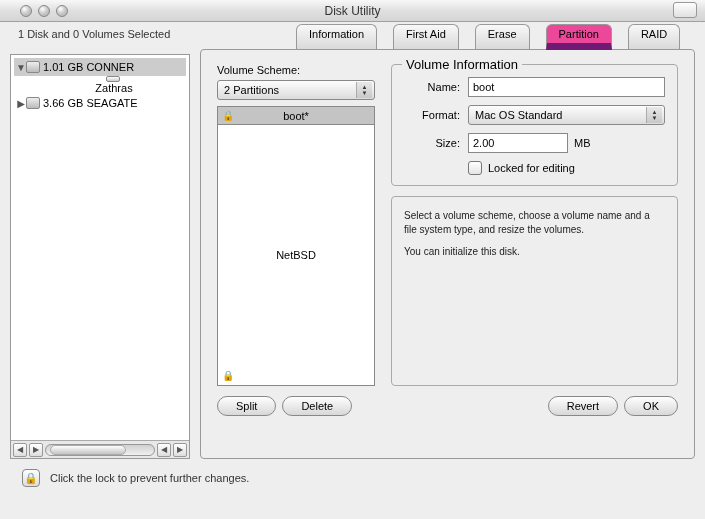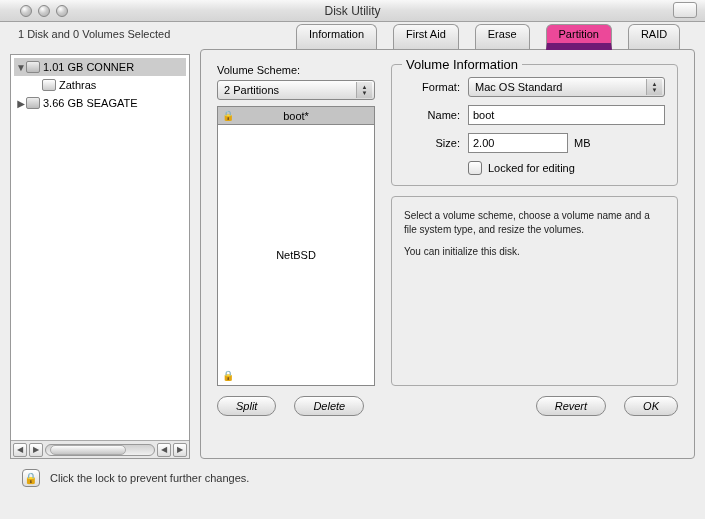--- a/index.html
+++ b/index.html
@@ -212,7 +212,7 @@
         <span class="diskicon"></span>
         <span>1.01 GB CONNER</span>
       </div>
-      <div class="row" style="padding-left:28px;">
+      <div class="row" style="padding-left:28px;flex-direction:column;">
         <span class="volicon"></span>
         <span>Zathras</span>
       </div>

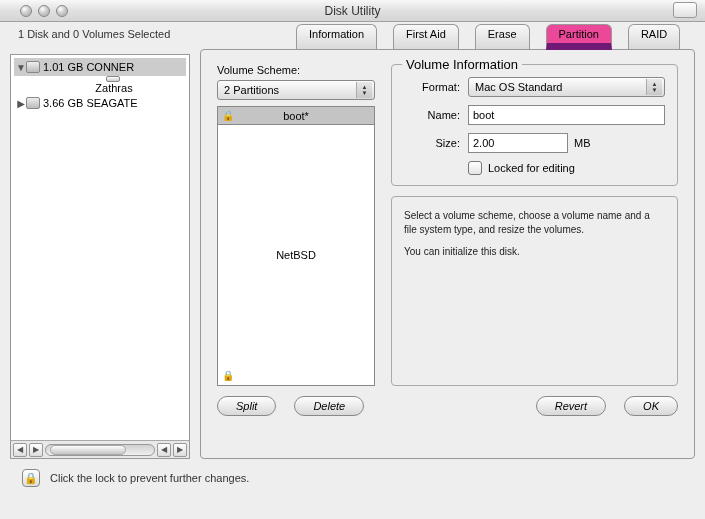--- a/index.html
+++ b/index.html
@@ -257,15 +257,15 @@
         <fieldset>
           <div class="legend">Volume Information</div>
           <div class="formrow">
+            <div class="flabel">Name:</div>
+            <input class="txtinput" value="boot" style="">
+          </div>
+          <div class="formrow">
             <div class="flabel">Format:</div>
             <div class="popup" style="flex:1;">
               <span>Mac OS Standard</span>
               <span class="arrows">▲<br>▼</span>
             </div>
-          </div>
-          <div class="formrow">
-            <div class="flabel">Name:</div>
-            <input class="txtinput" value="boot" style="">
           </div>
           <div class="formrow">
             <div class="flabel">Size:</div>

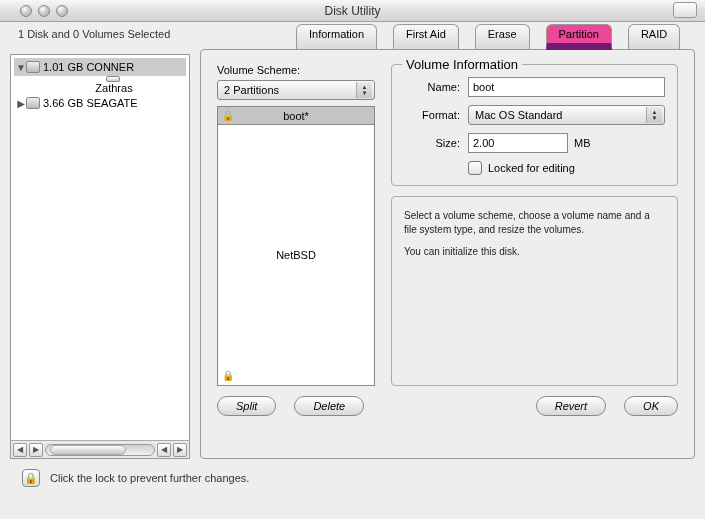--- a/index.html
+++ b/index.html
@@ -160,7 +160,7 @@
   .chkbox { width:14px;height:14px;border:1px solid #777;border-radius:3px;background:linear-gradient(#fff,#e5e5e5);}
   .optchk { display:flex; align-items:center; gap:8px; font-size:11px; }
   .infobox { font-size:10px; line-height:1.4; color:#222; }
-  .btnrow { display:flex; gap:18px; margin-top:10px; align-items:center;font-style:italic;}
+  .btnrow { display:flex; gap:6px; margin-top:10px; align-items:center;}
   .btn {
     height:20px; padding:0 18px;
     border:1px solid #888; border-radius:10px;

